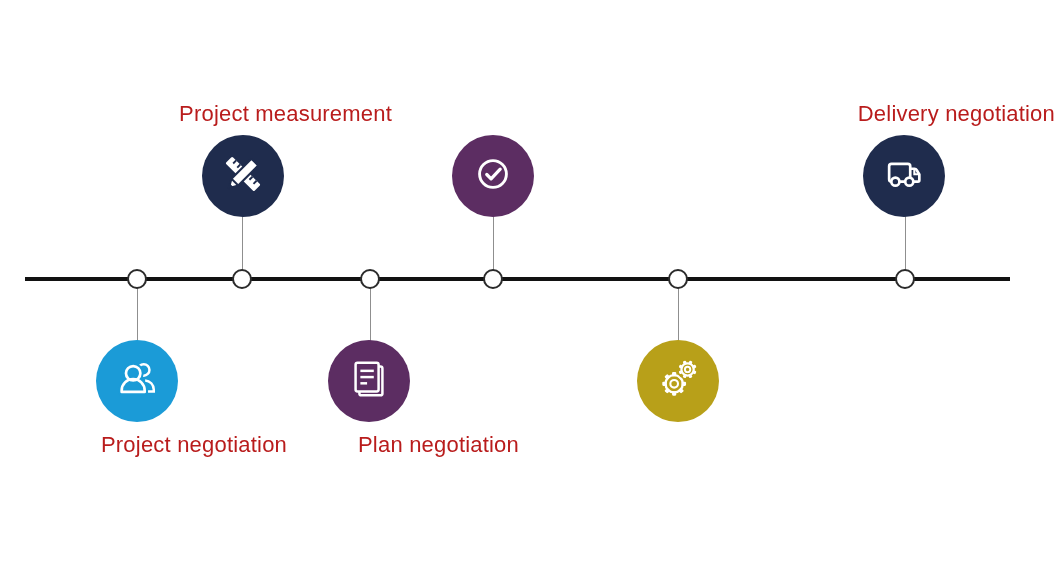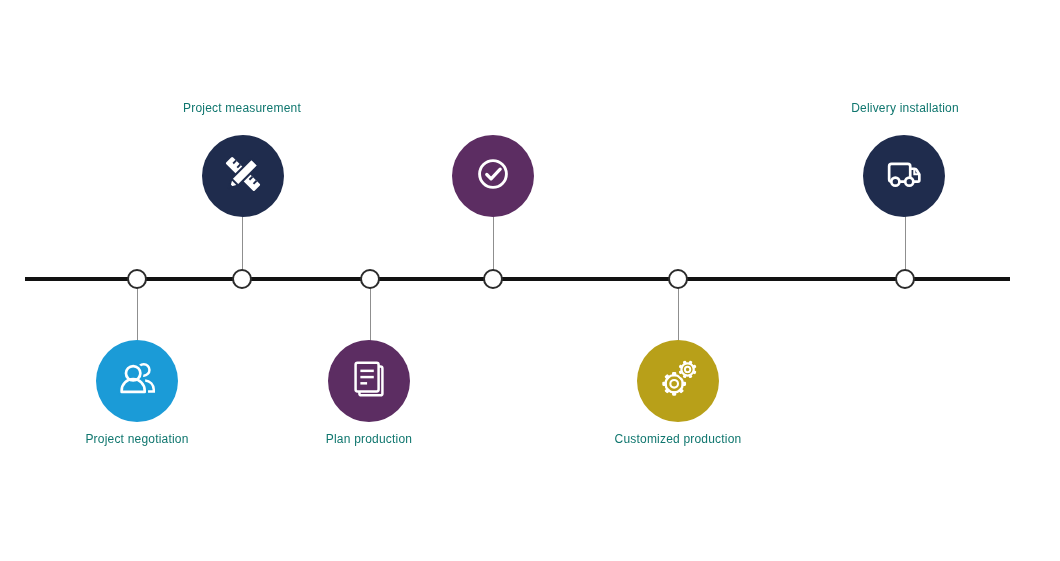--- a/index.html
+++ b/index.html
@@ -45,9 +45,9 @@
   .milestone-label {
     position: absolute;
     width: 300px;
-    text-align: center;
-    font-size: 12px;
-    color: #0f766e;
+    text-align: right;
+    font-size: 22px;
+    color: #b91c1c;
     letter-spacing: 0.2px;
     white-space: nowrap;
   }

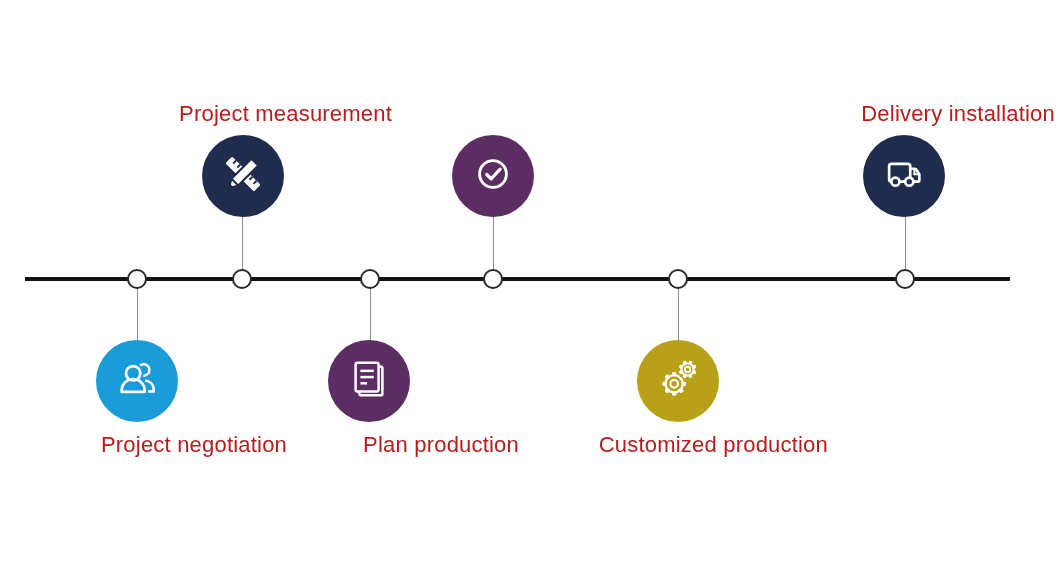--- a/index.html
+++ b/index.html
@@ -212,7 +212,7 @@
       </svg>
     </span>
   </div>
-  <div class="milestone-label above" style="left:755px;">Delivery installation</div>
+  <div class="milestone-label above" style="left:755px;">Delivery negotiation</div>
 
 </div>
 

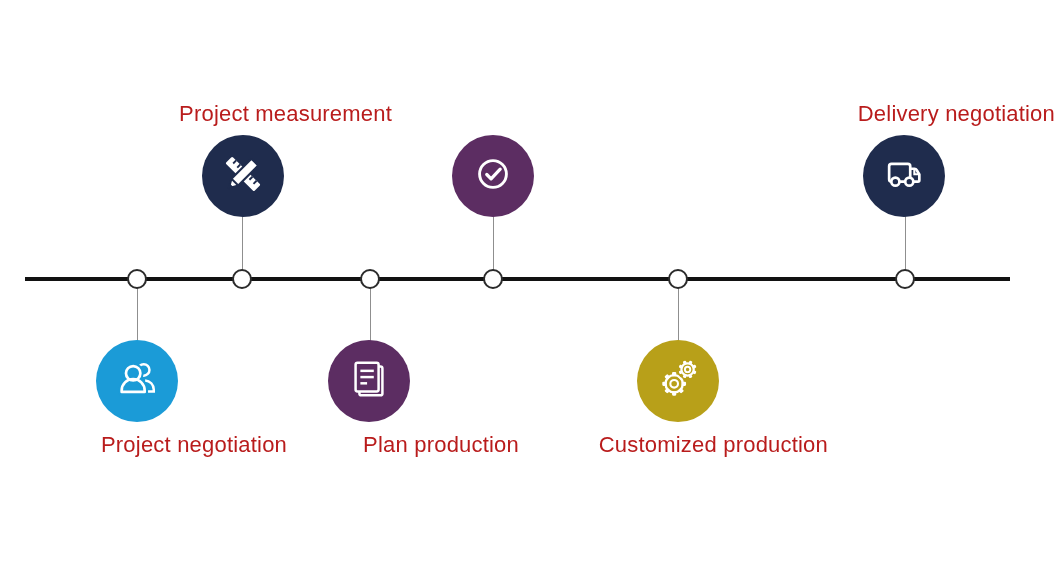--- a/index.html
+++ b/index.html
@@ -116,7 +116,7 @@
       </svg>
     </span>
   </div>
-  <div class="milestone-label below" style="left:219px;">Plan production</div>
+  <div class="milestone-label below" style="left:219px;">Plan negotiation</div>
 
   <div class="connector above" style="left:493px;"></div>
   <div class="node-dot" style="left:483px;"></div>

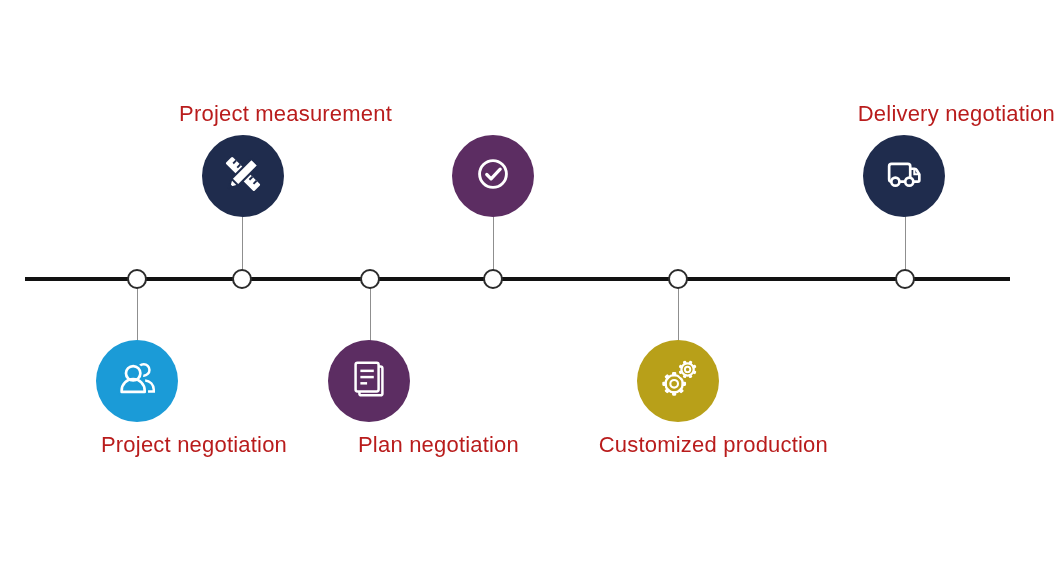--- a/index.html
+++ b/index.html
@@ -197,7 +197,6 @@
       </svg>
     </span>
   </div>
-  <div class="milestone-label below" style="left:528px;">Customized production</div>
 
   <div class="connector above" style="left:905px;"></div>
   <div class="node-dot" style="left:895px;"></div>

